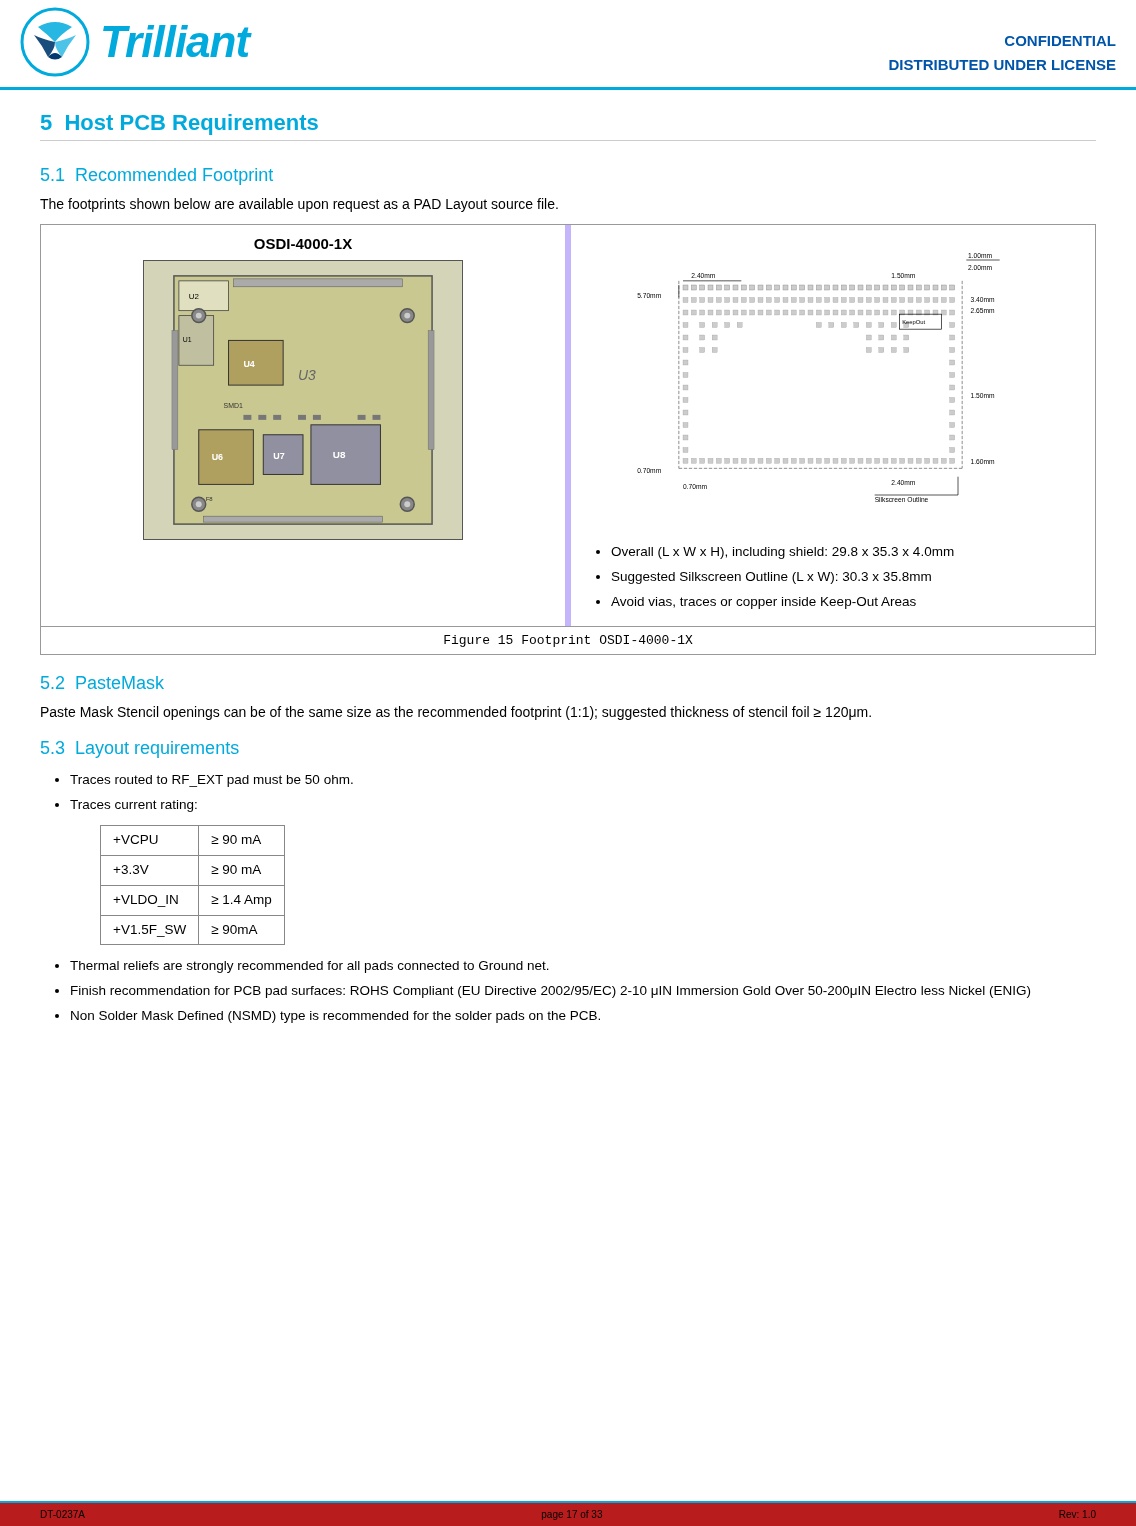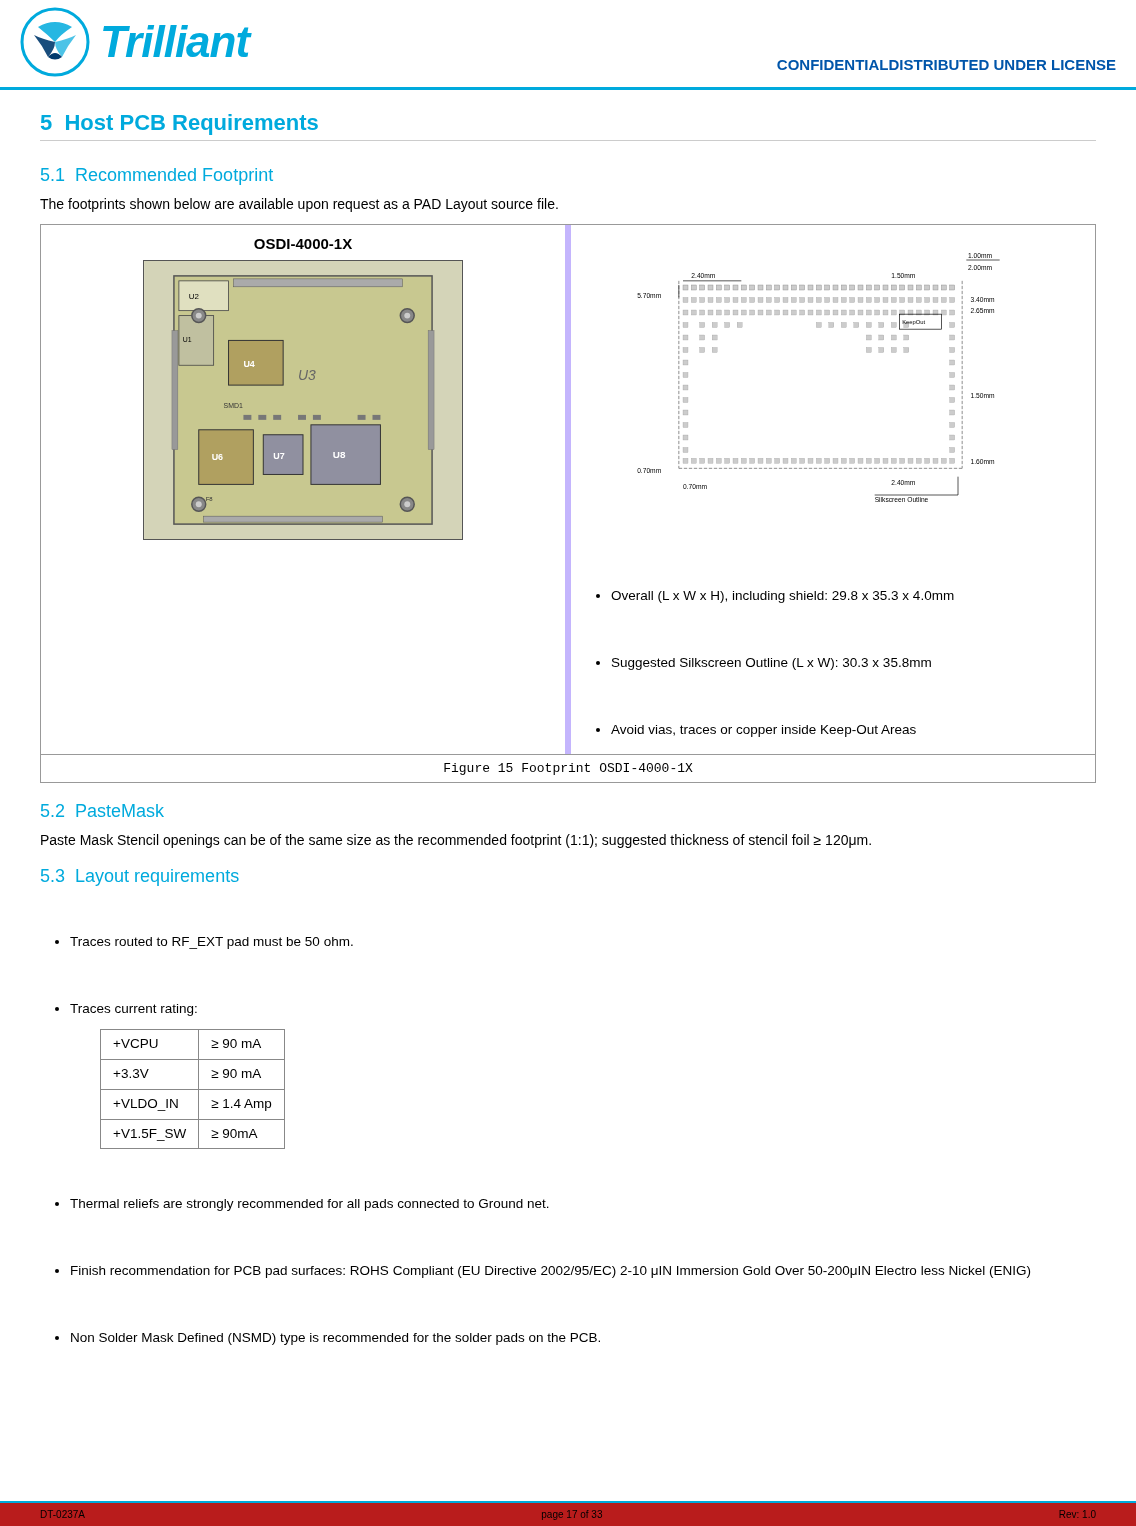--- a/index.html
+++ b/index.html
@@ -39,7 +39,7 @@
     }
     .header-confidential {
       display: flex;
-      flex-direction: row;
+      flex-direction: column;
       justify-content: center;
       align-items: flex-end;
       color: #0055aa;

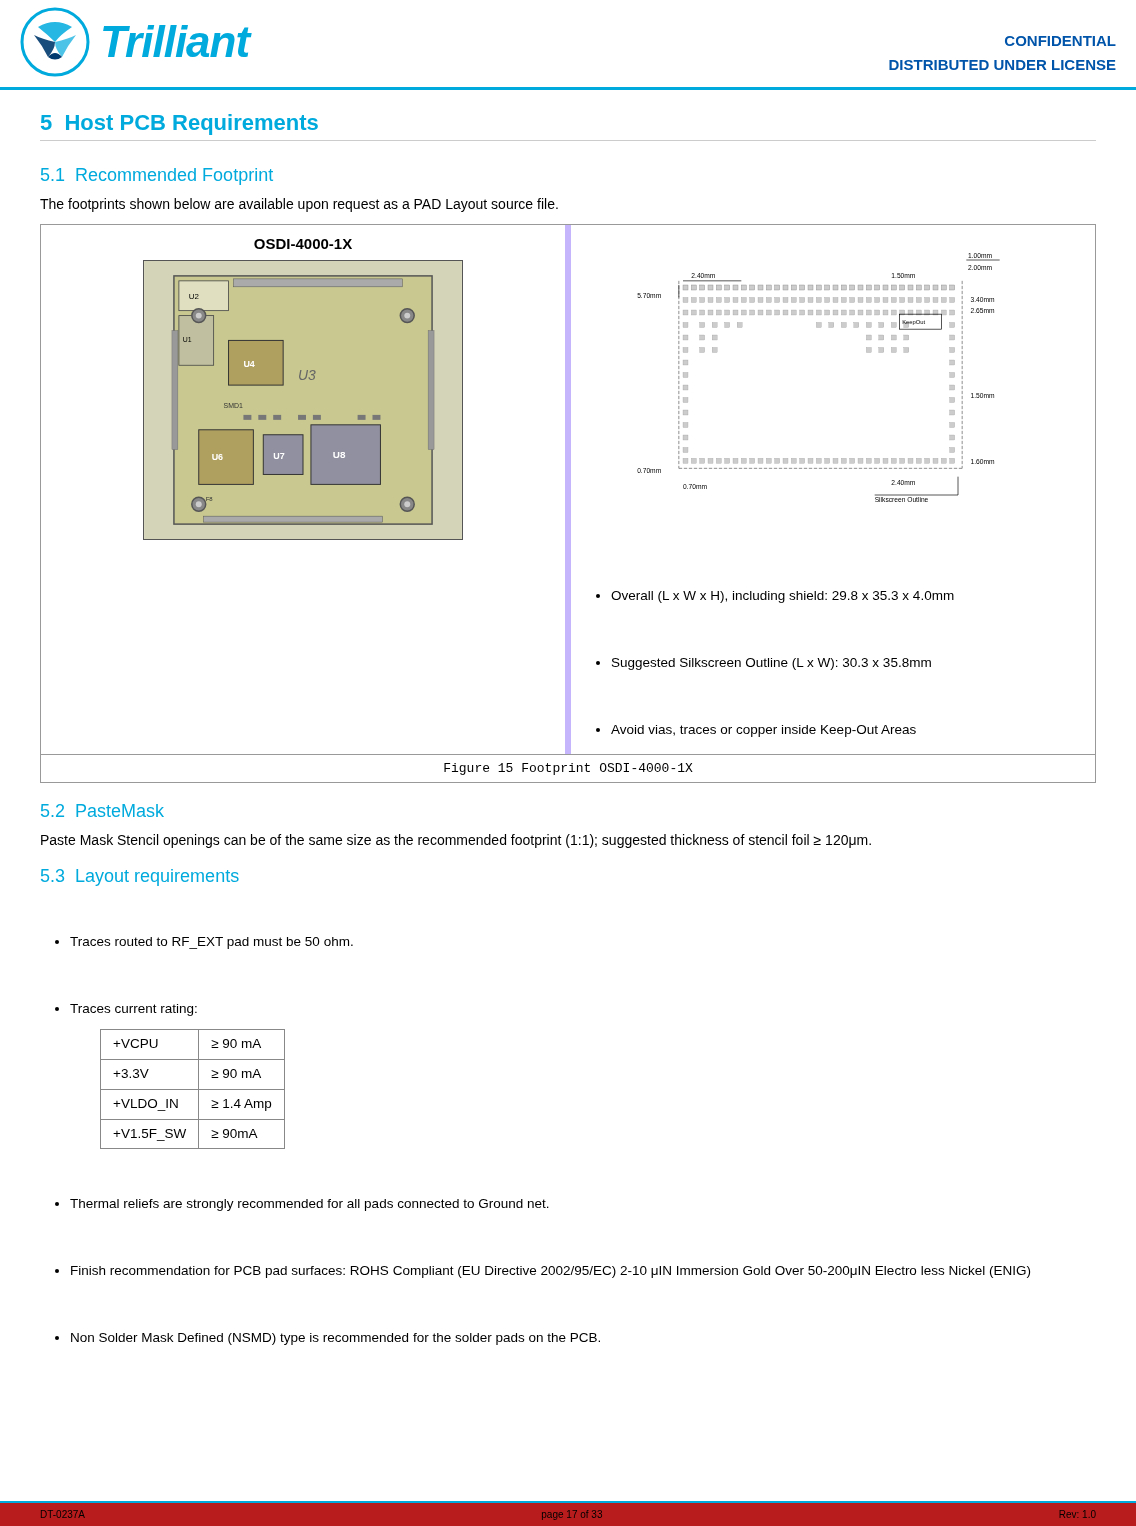--- a/index.html
+++ b/index.html
@@ -140,7 +140,6 @@
     }
     .bullet-list li {
       margin-bottom: 2px;
-      margin-top: 44px;
     }
 
     

